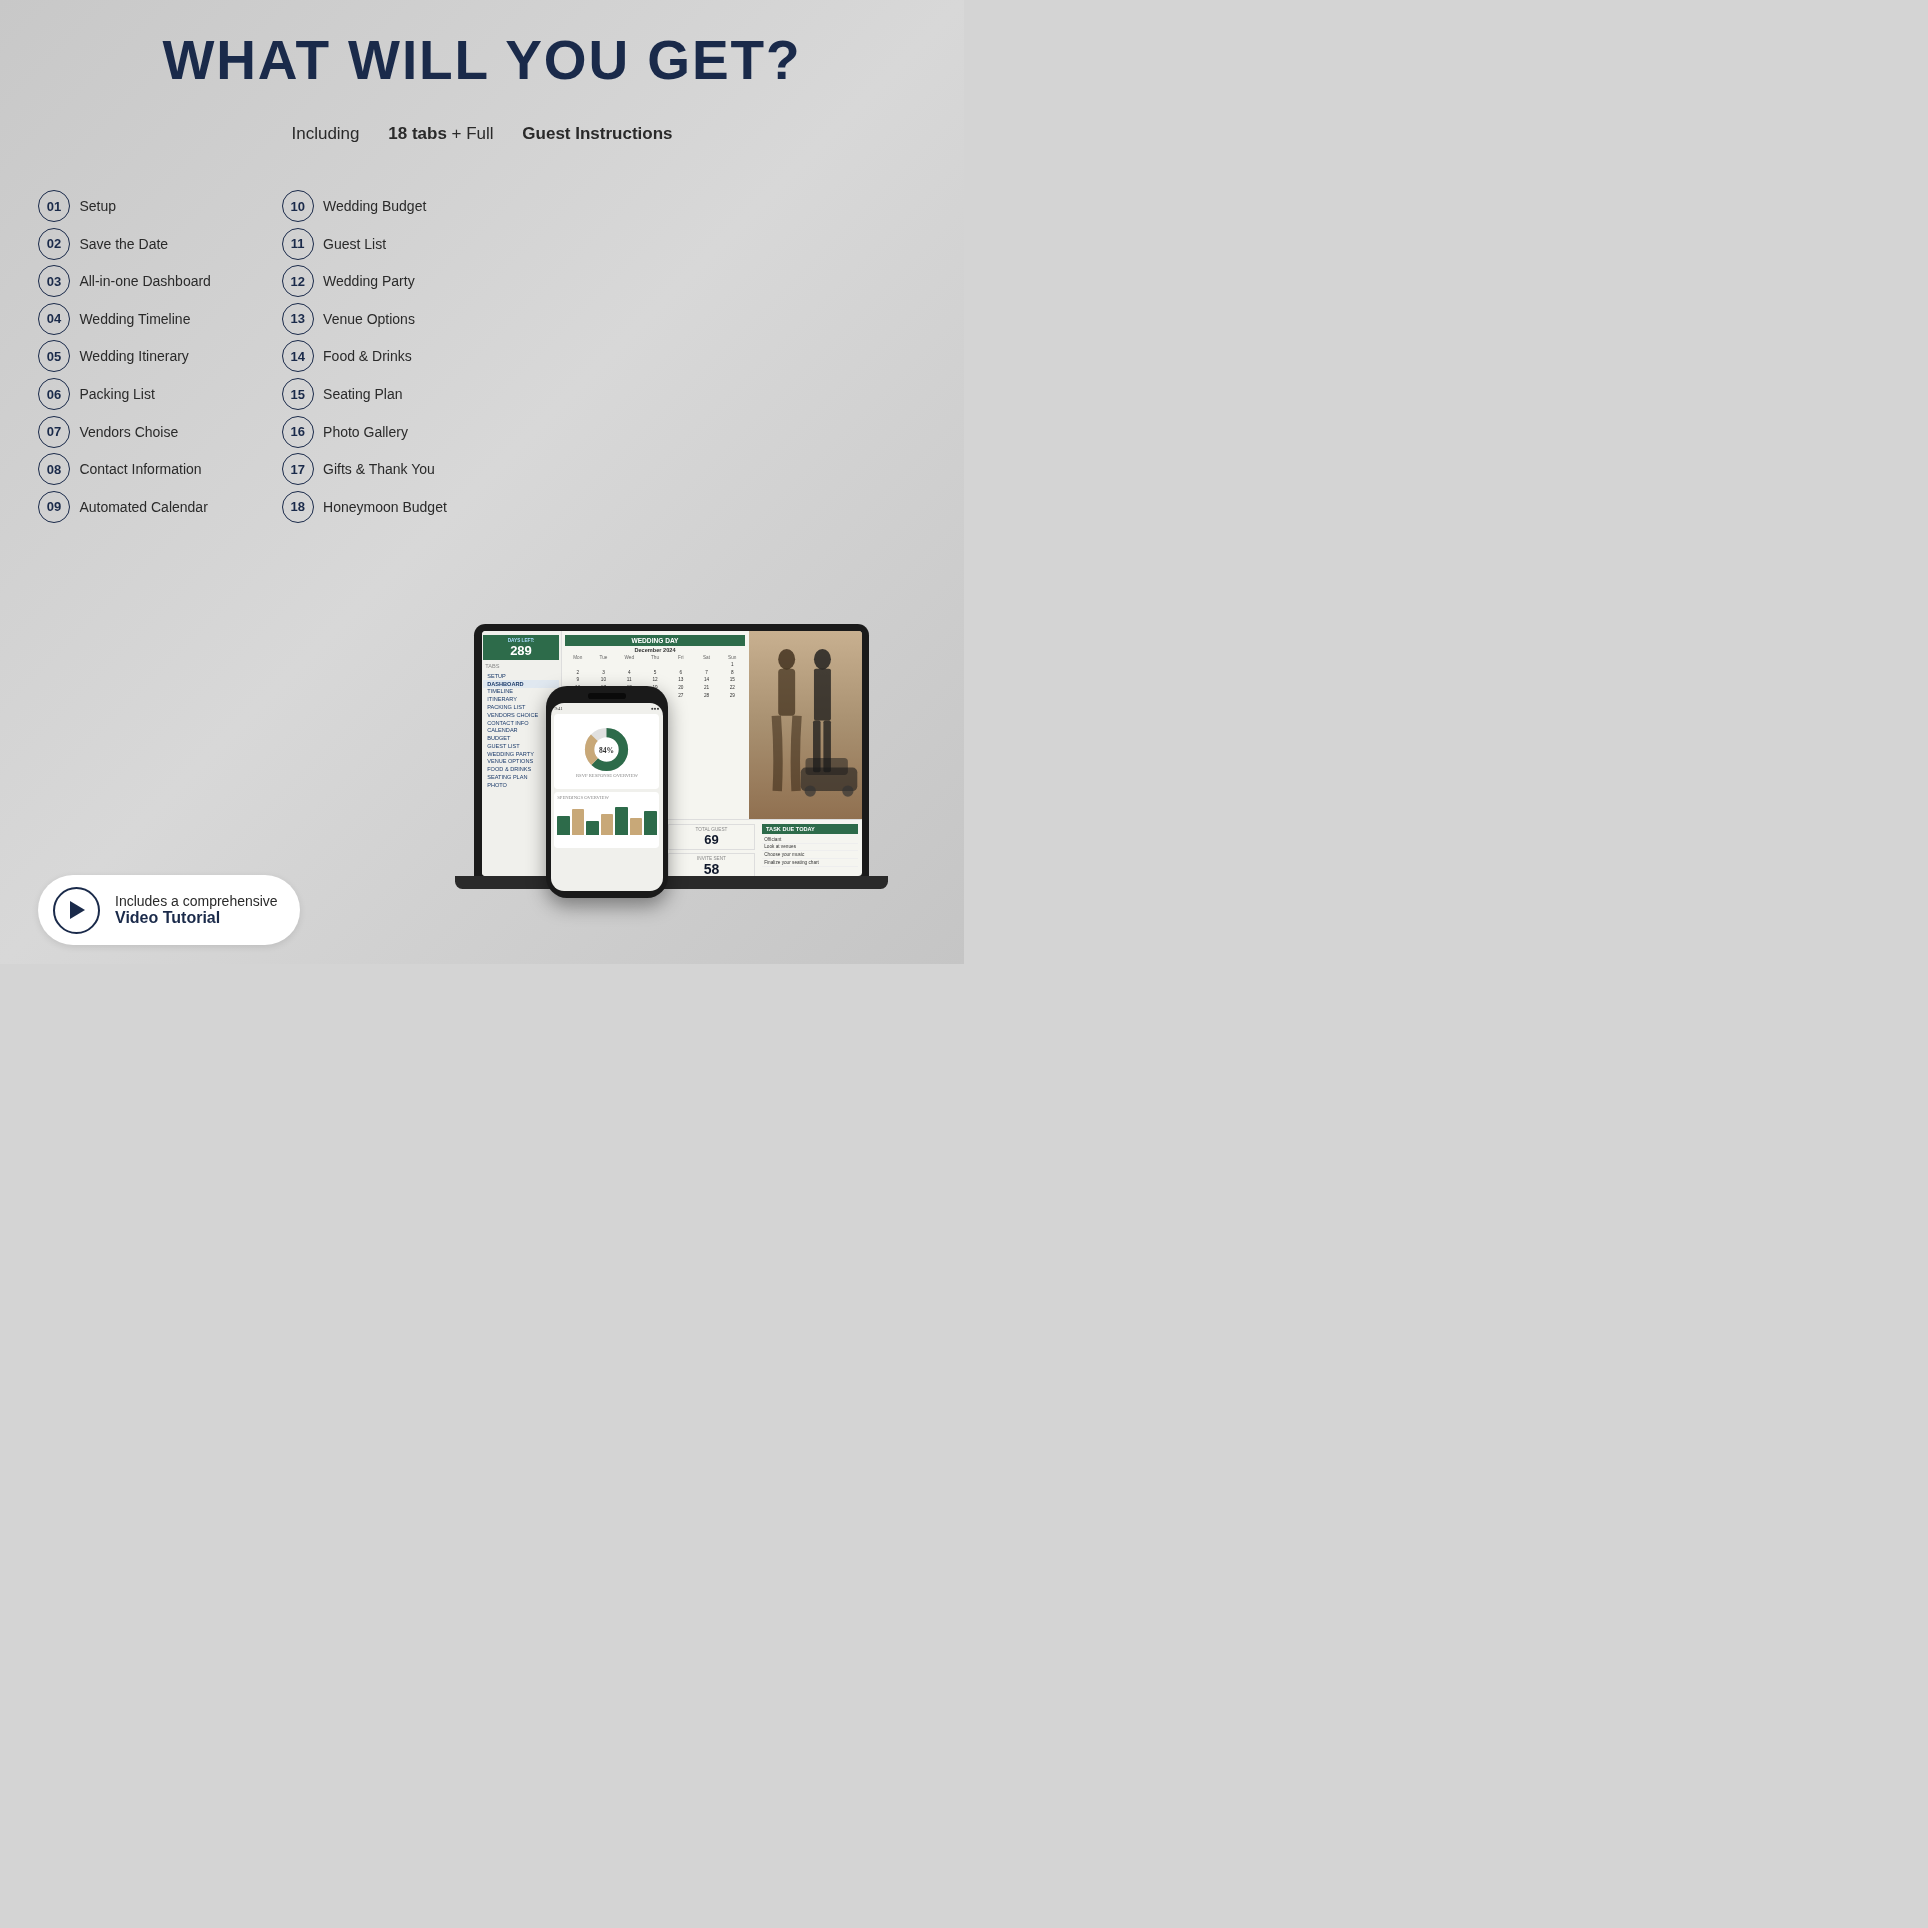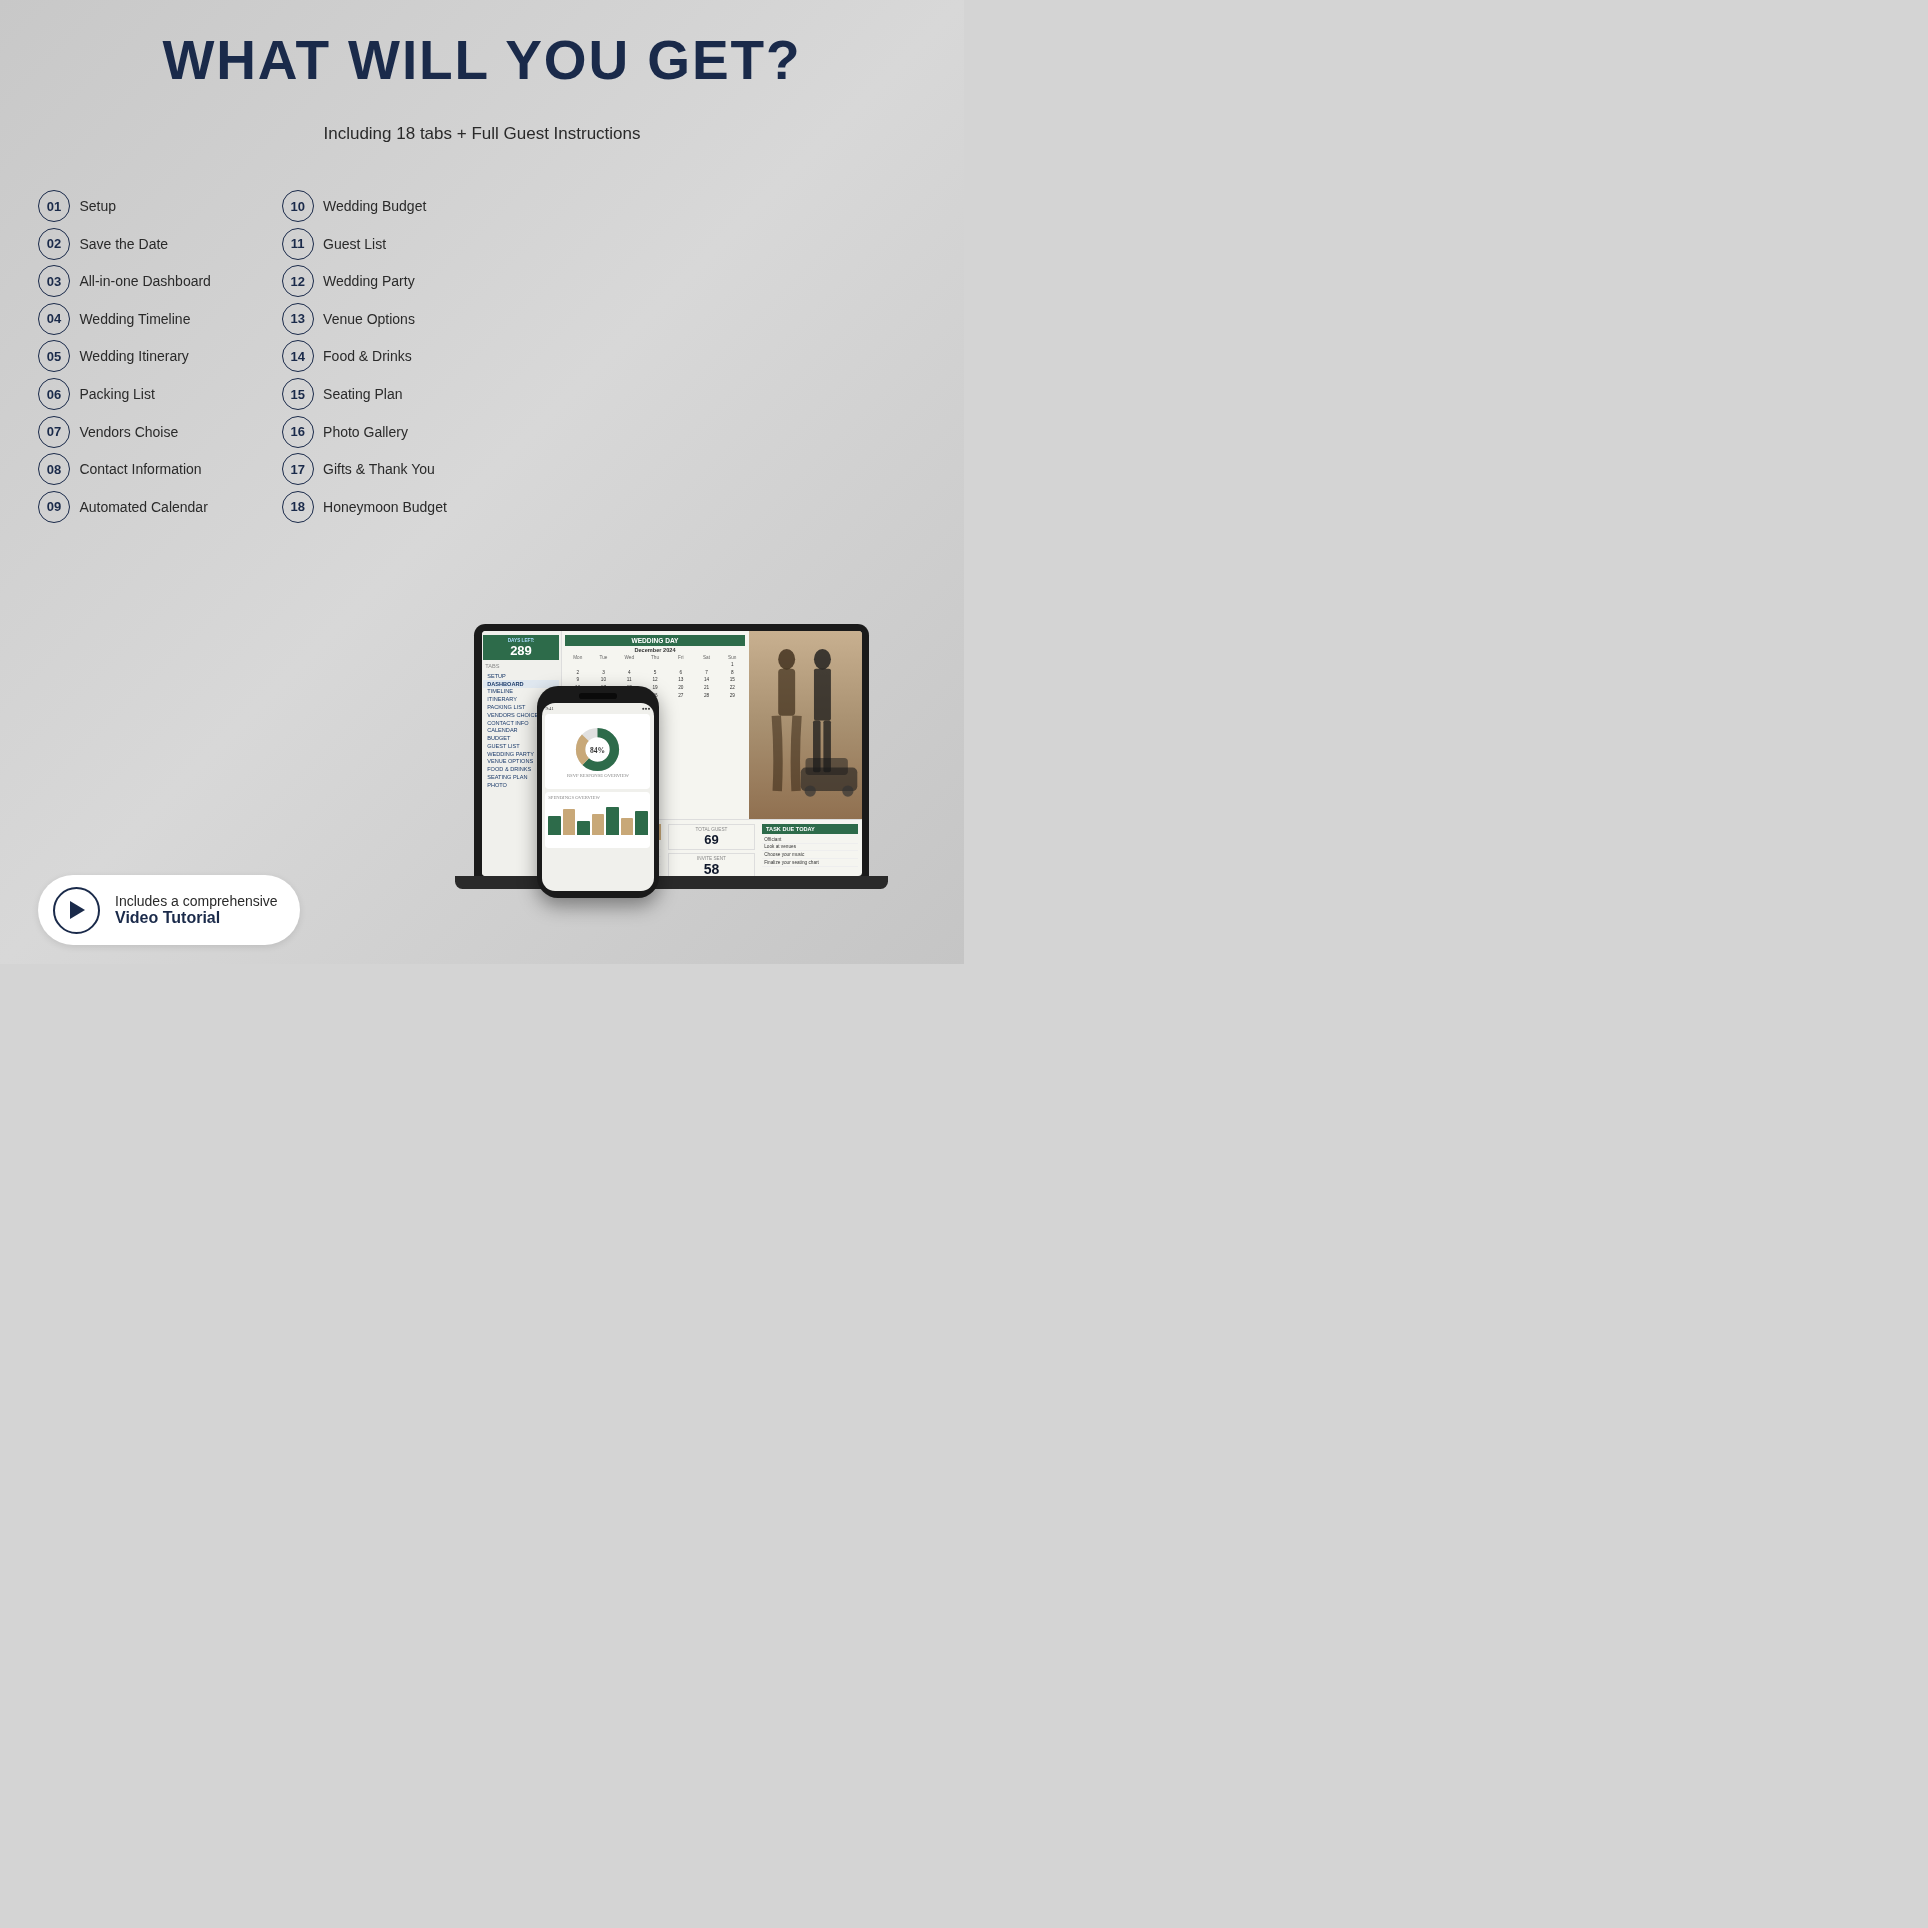--- a/index.html
+++ b/index.html
@@ -41,7 +41,8 @@
     }
 
     .subtitle strong {
-      font-weight: 400;
+      font-weight: 700;
+      margin-left: 24px;
     }
 
     .content-area {

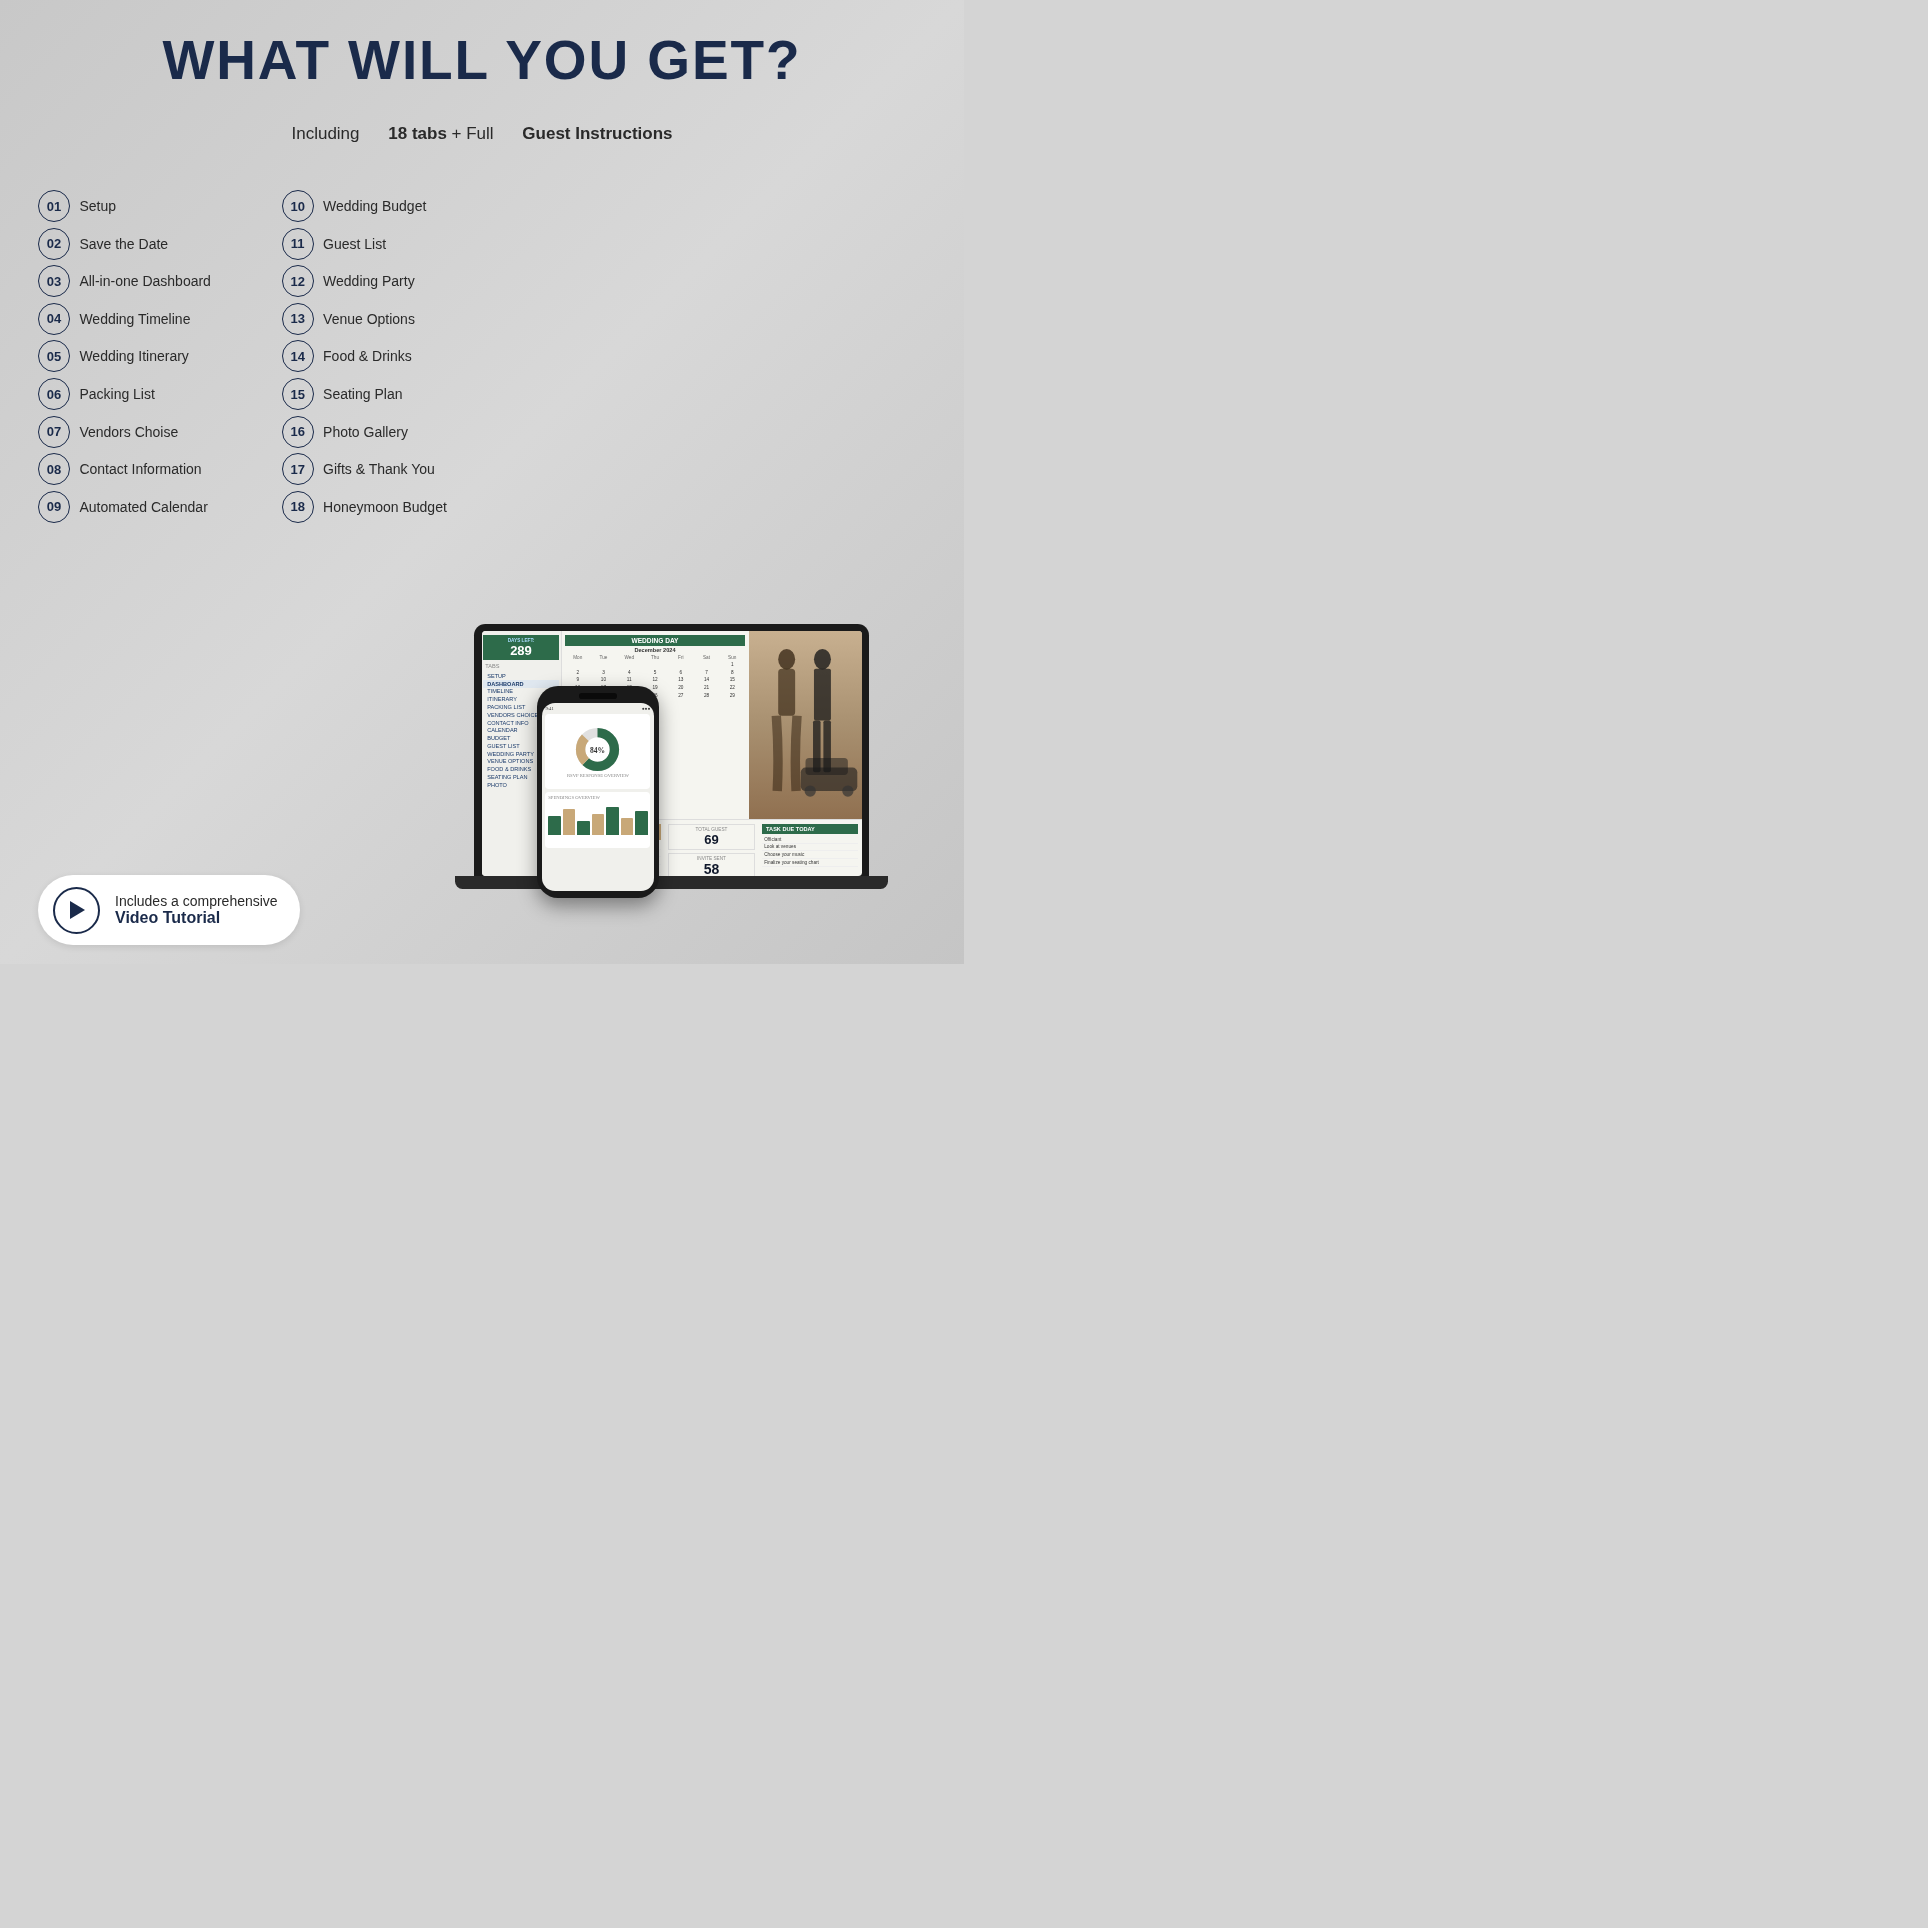--- a/index.html
+++ b/index.html
@@ -337,7 +337,7 @@
     .phone {
       position: absolute;
       bottom: 47px;
-      left: 2px;
+      left: 11px;
       width: 122px;
       z-index: 10;
     }

